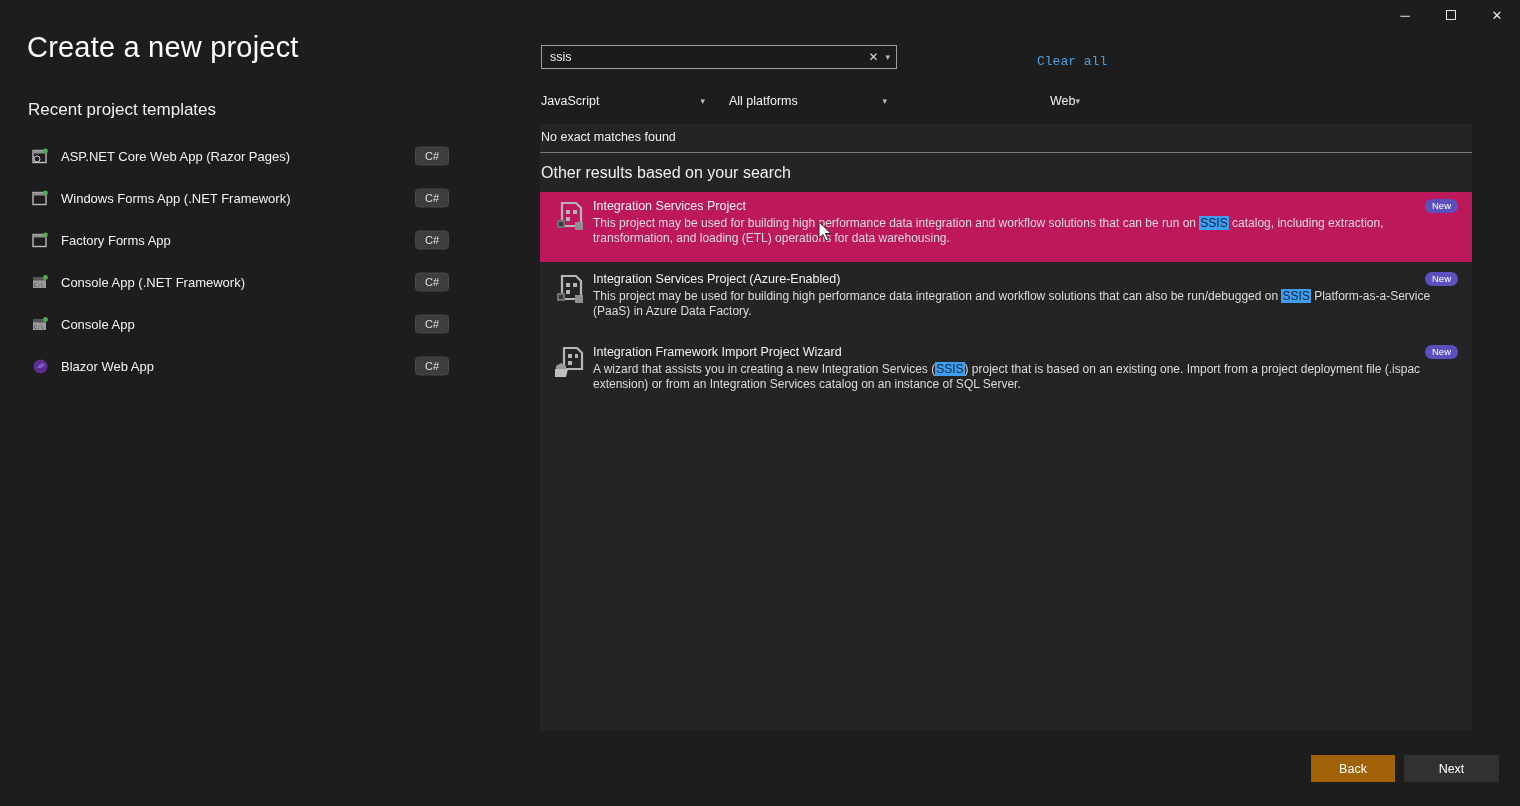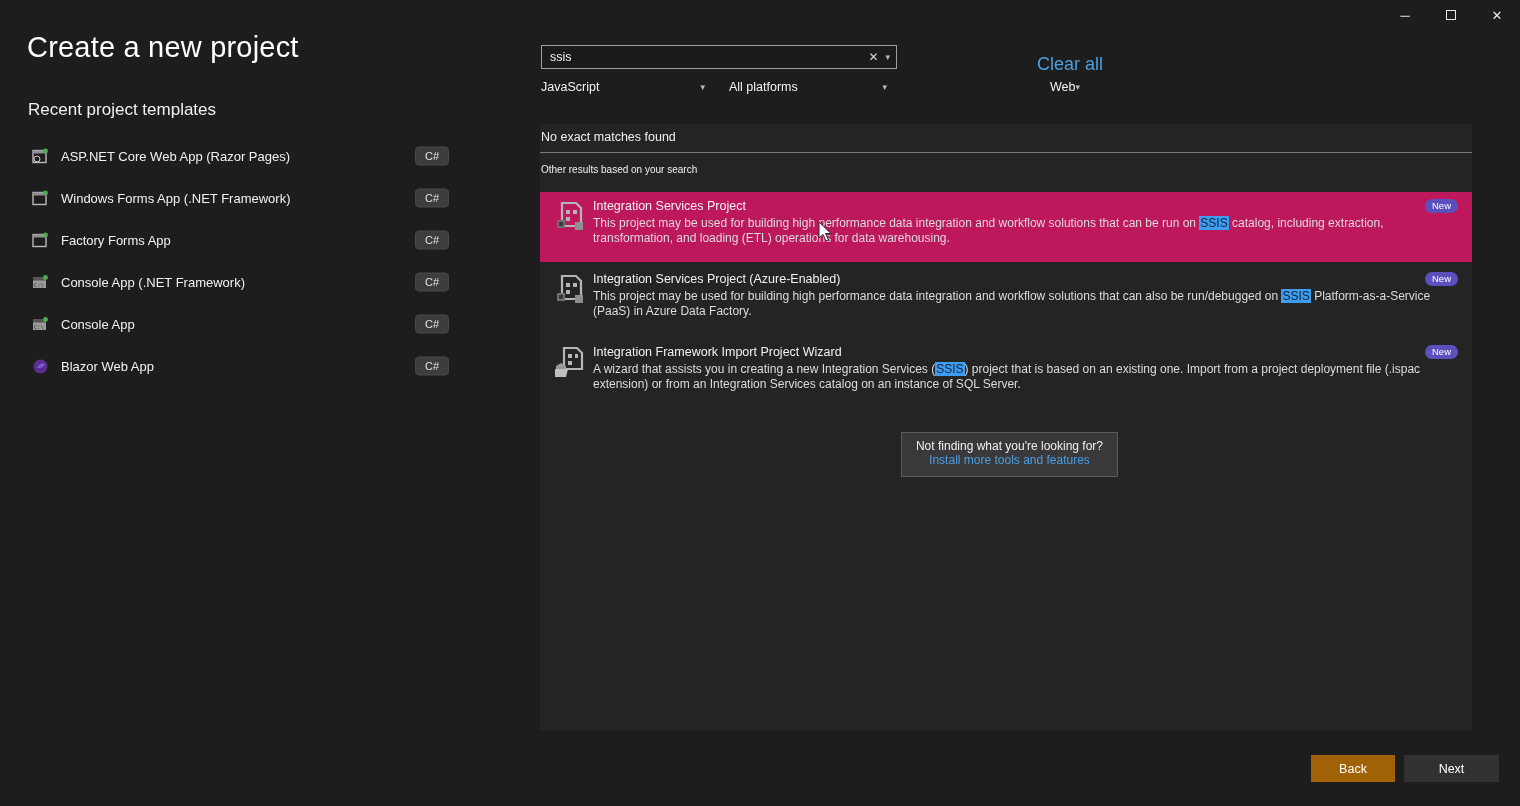--- a/index.html
+++ b/index.html
@@ -28,7 +28,7 @@
   .search-input { flex:1; background:transparent; border:none; outline:none; color:#f2f2f2; font-size:12.5px; padding:0 8px; font-family:inherit; }
   .search-clear { color:#d8d8d8; font-size:12px; padding:0 5px; cursor:default; }
   .search-caret { color:#bdbdbd; font-size:9px; padding:0 6px 0 2px; cursor:default; }
-  .clear-all { position:absolute; left:1037px; top:54px; color:#4b9fe0; font-size:18px; cursor:pointer; }
+  .clear-all { position:absolute; left:1037px; top:54px; color:#4b9fe0; font-size:13px; cursor:pointer;font-family:Liberation Mono, monospace; }
   .filters { position:absolute; left:541px; top:75px; width:610px; height:24px; }
   .filter { position:absolute; top:0; height:24px; display:flex; align-items:center; justify-content:space-between; color:#f2f2f2; font-size:12.5px; cursor:default; }
   .filter .f-caret { color:#bdbdbd; font-size:9px; }

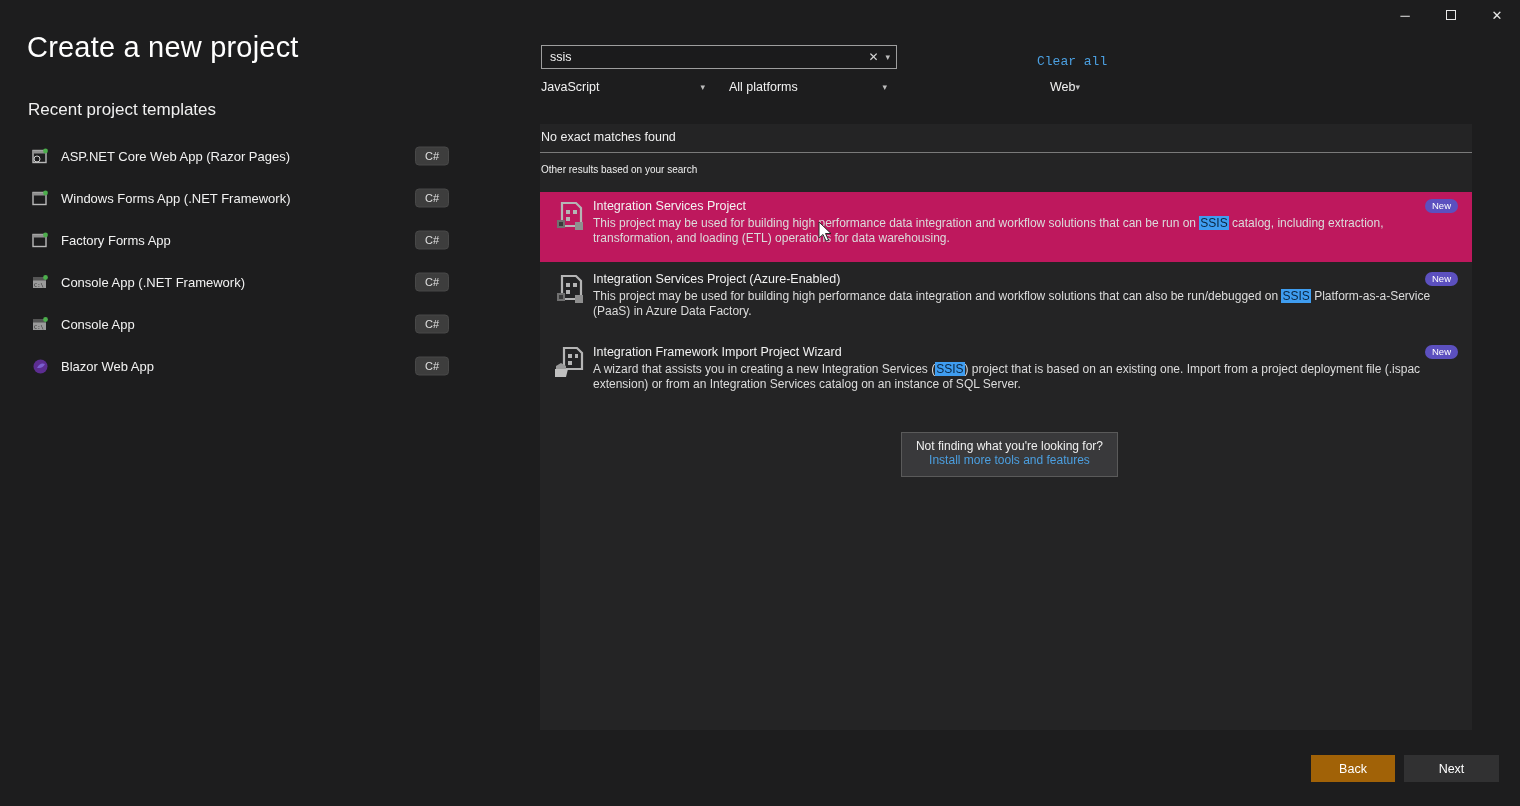--- a/index.html
+++ b/index.html
@@ -29,7 +29,7 @@
   .search-clear { color:#d8d8d8; font-size:12px; padding:0 5px; cursor:default; }
   .search-caret { color:#bdbdbd; font-size:9px; padding:0 6px 0 2px; cursor:default; }
   .clear-all { position:absolute; left:1037px; top:54px; color:#4b9fe0; font-size:13px; cursor:pointer;font-family:Liberation Mono, monospace; }
-  .filters { position:absolute; left:541px; top:75px; width:610px; height:24px; }
+  .filters { position:absolute; left:541px; top:89px; width:610px; height:24px; }
   .filter { position:absolute; top:0; height:24px; display:flex; align-items:center; justify-content:space-between; color:#f2f2f2; font-size:12.5px; cursor:default; }
   .filter .f-caret { color:#bdbdbd; font-size:9px; }
   .filter-language { left:0; width:164px; }

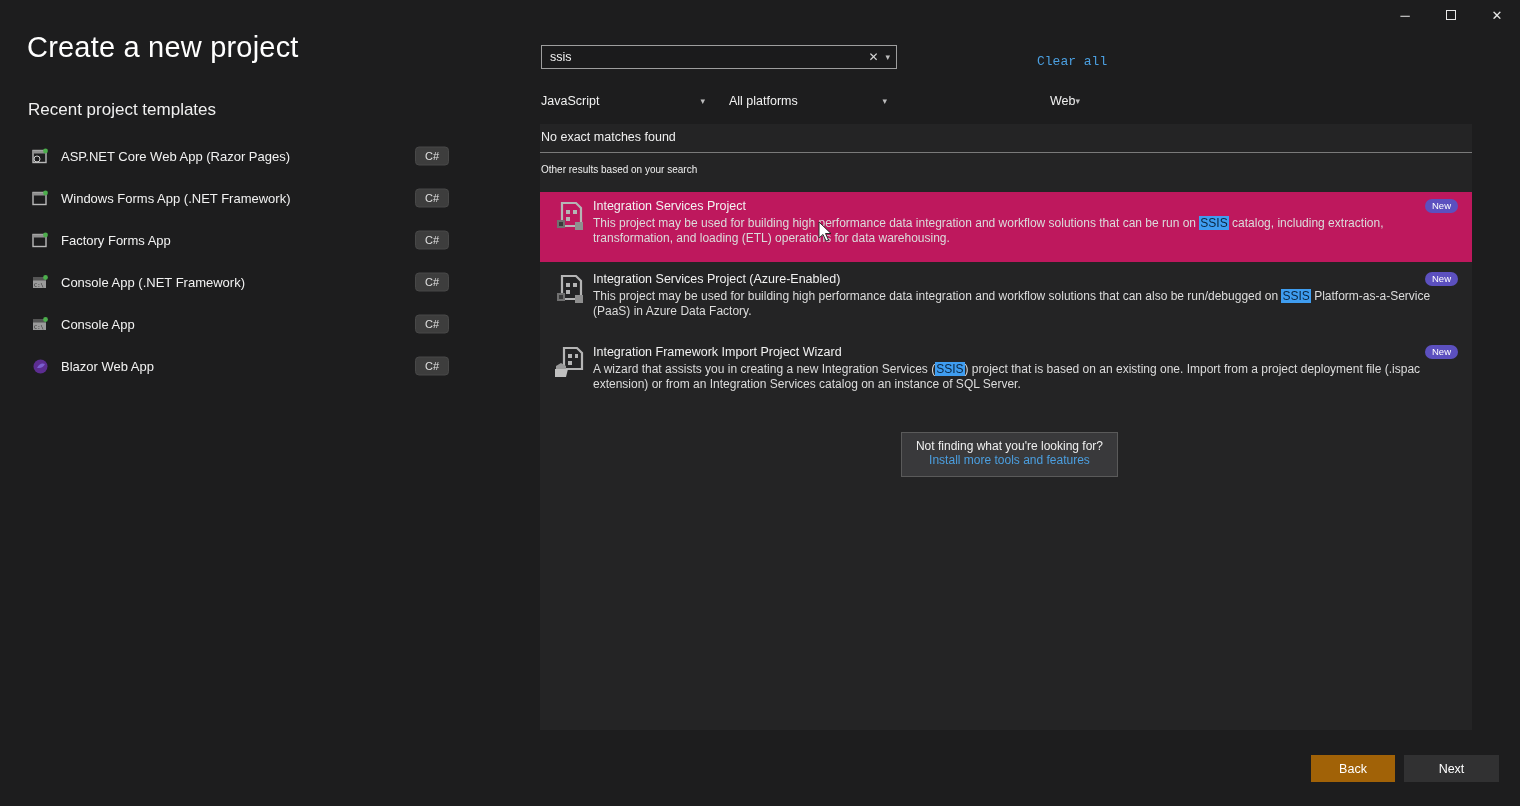--- a/index.html
+++ b/index.html
@@ -39,7 +39,7 @@
   .results-panel { position:absolute; left:540px; top:124px; width:932px; height:606px; background:#242425; }
   .no-match { position:absolute; left:1px; top:6px; font-size:12.5px; color:#f0f0f0; }
   .results-divider { position:absolute; left:0; top:28px; width:932px; height:1px; background:#7a7a7a; }
-  .other-heading { position:absolute; left:1px; top:40px; font-size:10px; color:#f0f0f0; }
+  .other-heading { position:absolute; left:1px; top:40px; font-size:16px; color:#f0f0f0; }
   .result-item { position:absolute; left:0; width:932px; height:70px; }
   .result-item.hovered { background:#be185d; }
   .r-icon { position:absolute; left:13px; top:8px; width:34px; height:34px; }

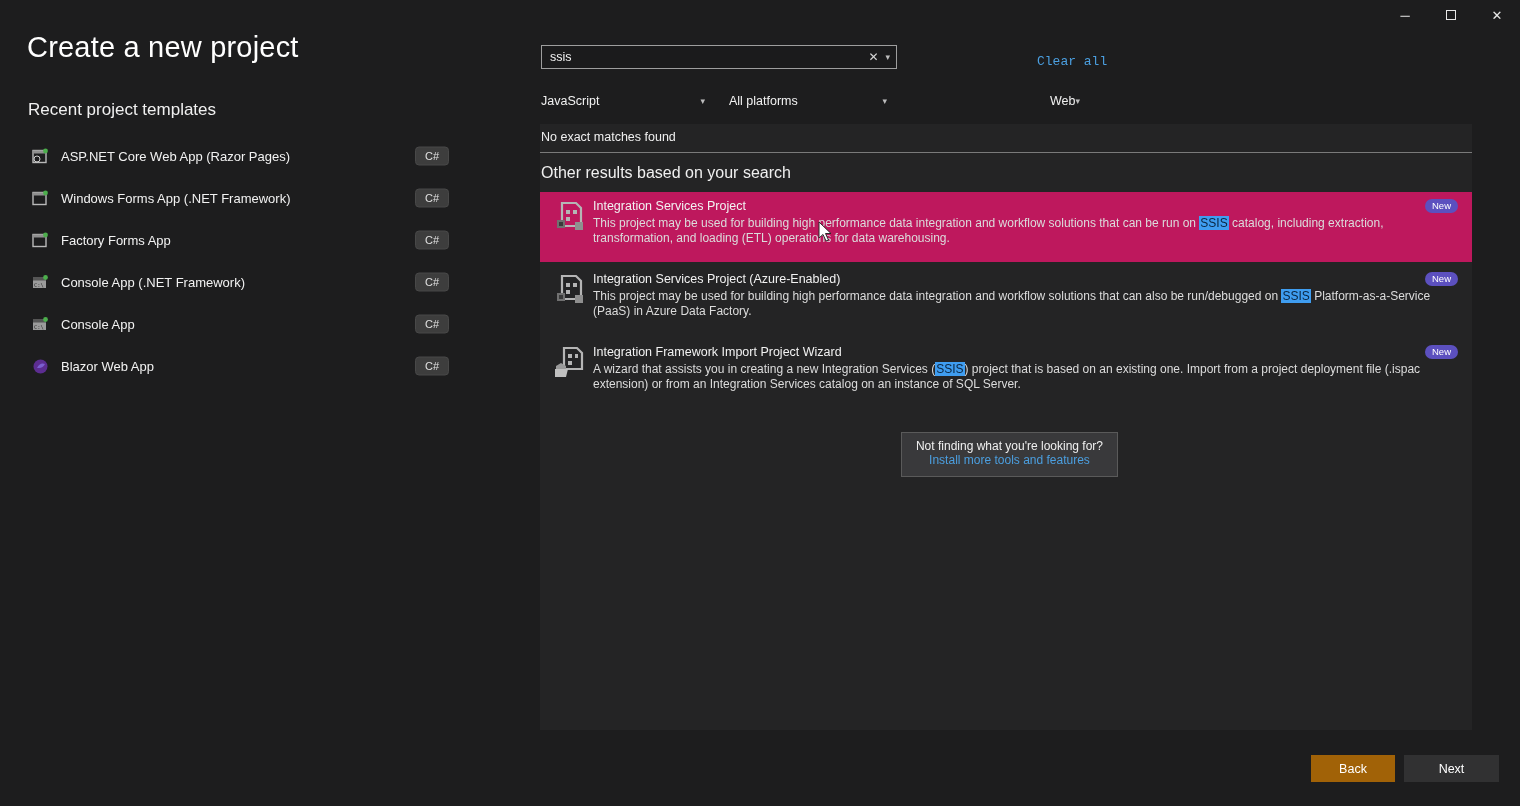--- a/index.html
+++ b/index.html
@@ -208,10 +208,6 @@
     <span class="new-badge">New</span>
   </div>
 
-  <div class="not-finding">
-    <div class="nf-text">Not finding what you're looking for?</div>
-    <div class="nf-link">Install more tools and features</div>
-  </div>
 </div>
 
 <button class="footer-btn back-btn">Back</button>

